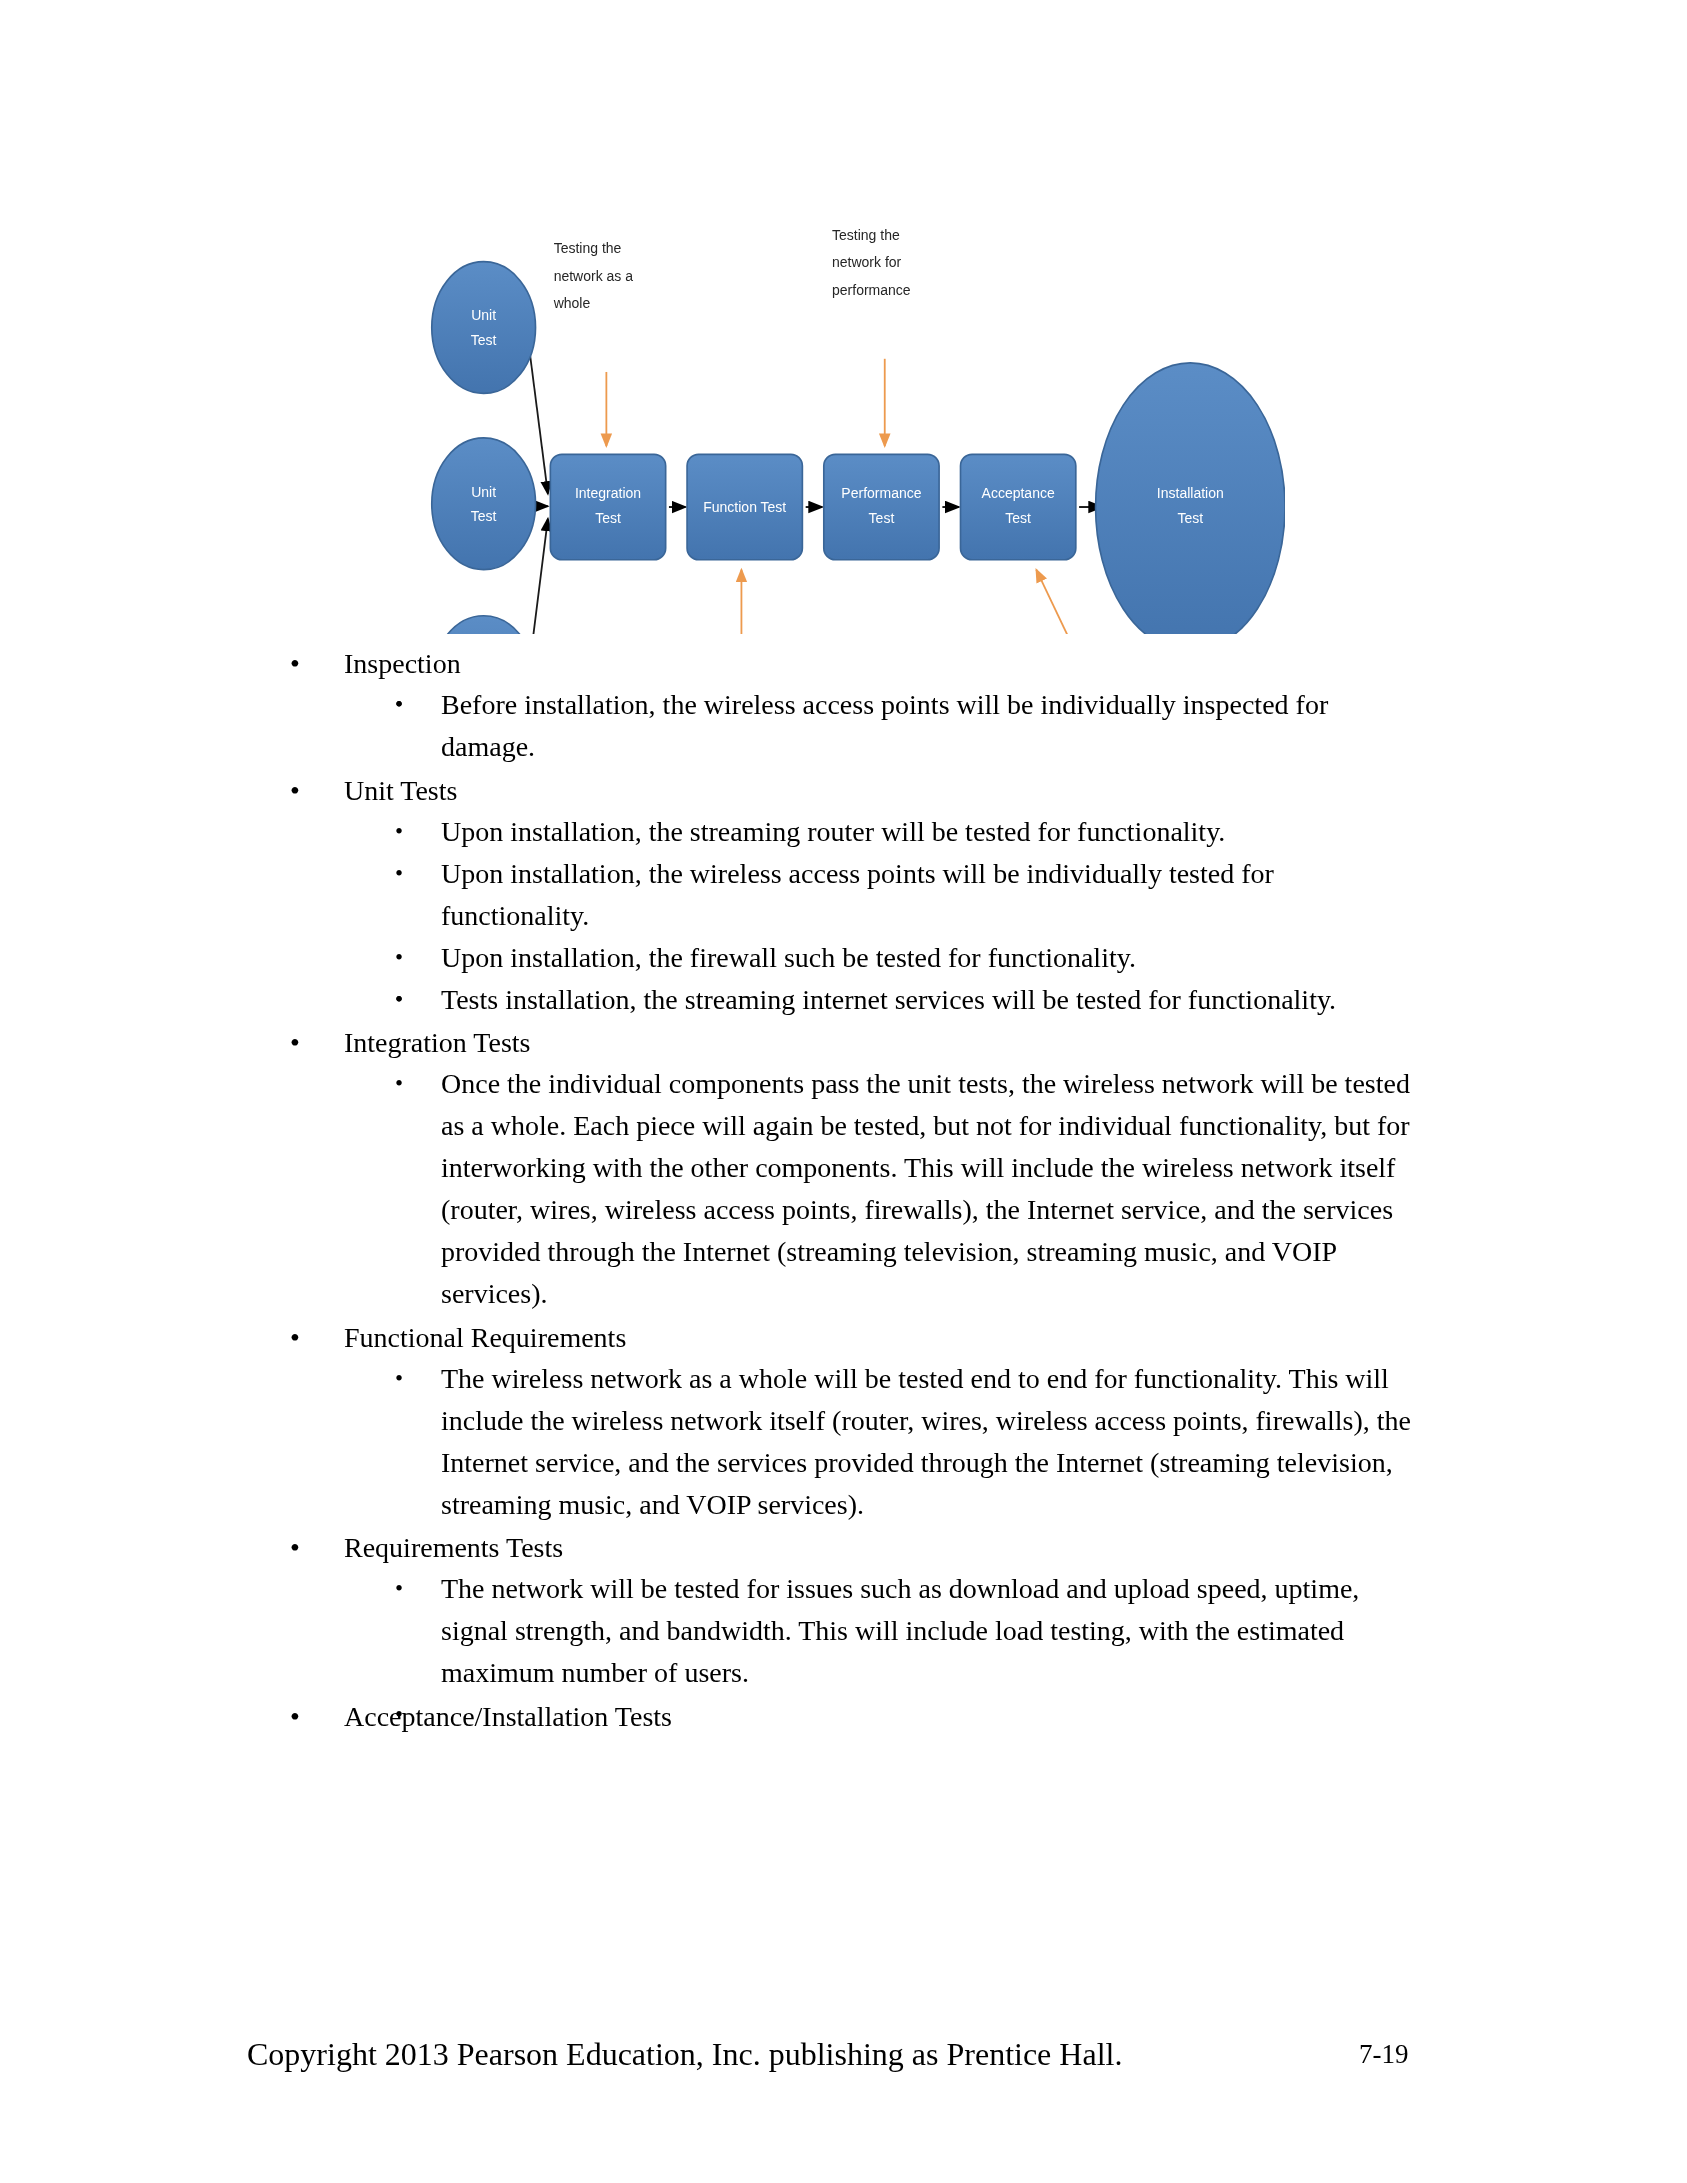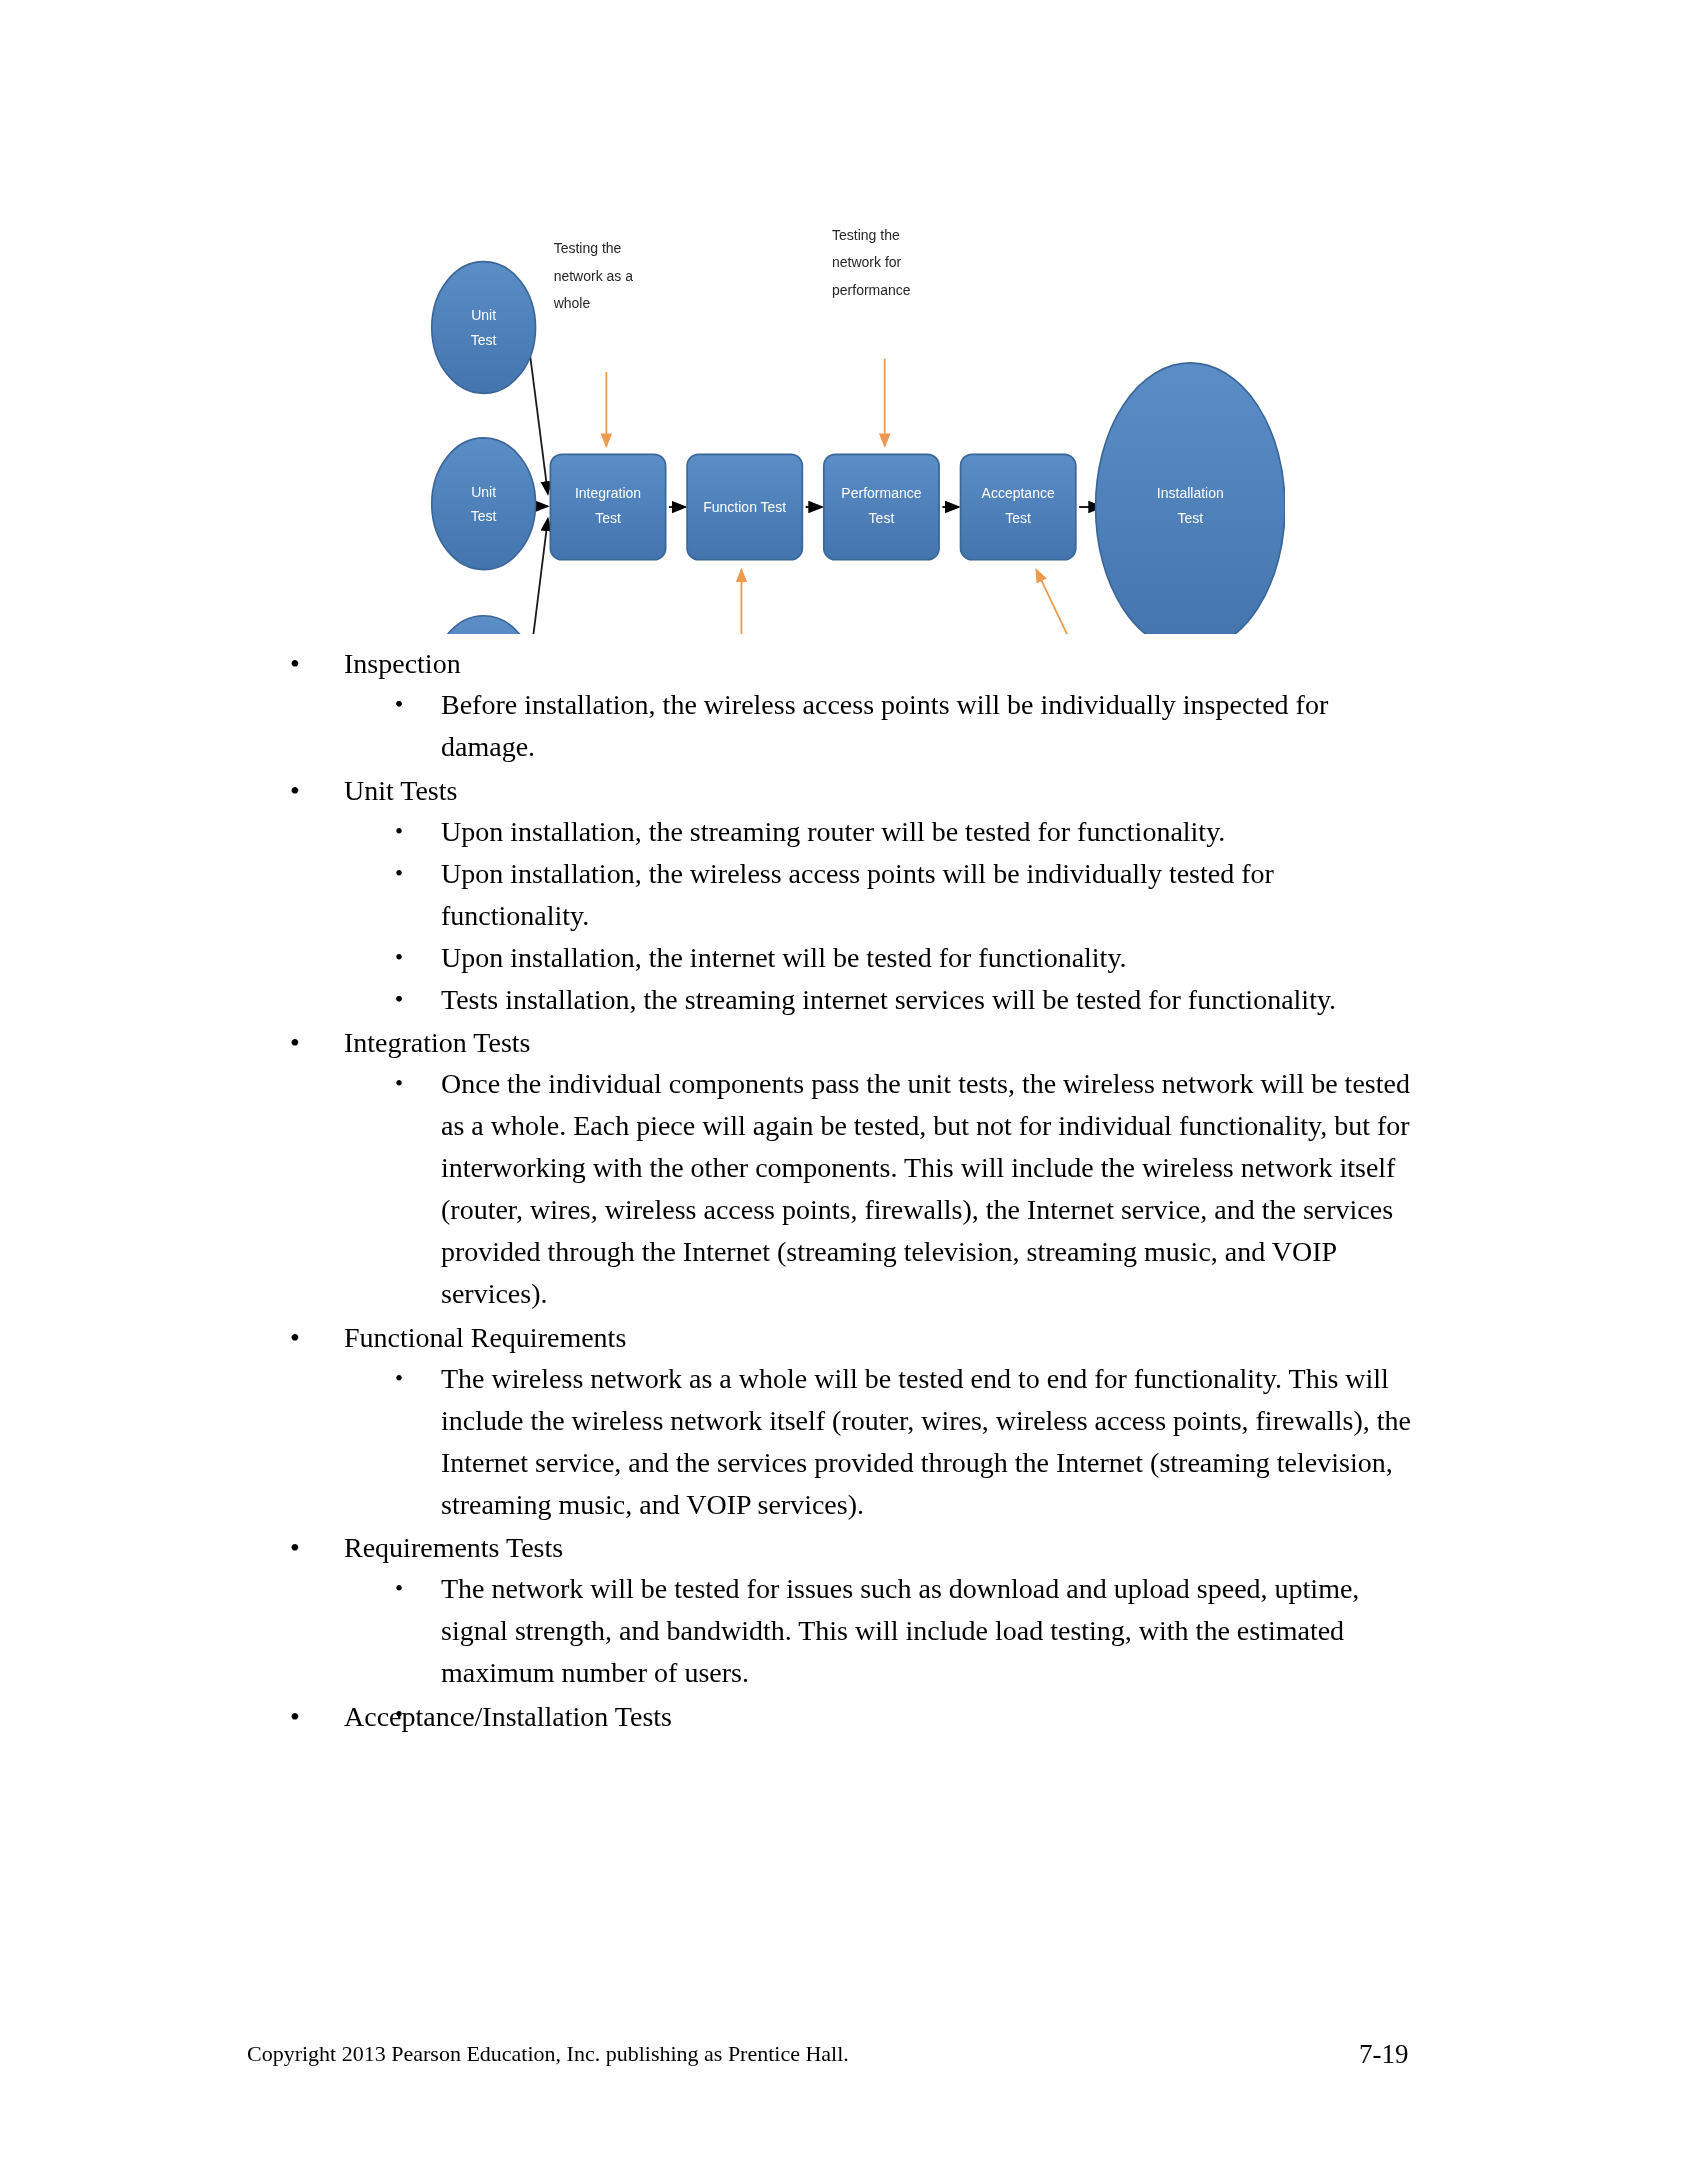--- a/index.html
+++ b/index.html
@@ -243,7 +243,7 @@
         <li class="l1"><span class="bullet1">•</span><span>Unit Tests</span><ul class="lvl2">
             <li class="l2"><span class="bullet2">•</span><span>Upon installation, the streaming router will be tested for functionality.</span></li>
             <li class="l2"><span class="bullet2">•</span><span>Upon installation, the wireless access points will be individually tested for functionality.</span></li>
-            <li class="l2"><span class="bullet2">•</span><span>Upon installation, the internet will be tested for functionality.</span></li>
+            <li class="l2"><span class="bullet2">•</span><span>Upon installation, the firewall such be tested for functionality.</span></li>
             <li class="l2"><span class="bullet2">•</span></li>
             <li class="l2"><span class="bullet2">•</span><span>Tests installation, the streaming internet services will be tested for functionality.</span></li>
           </ul></li>

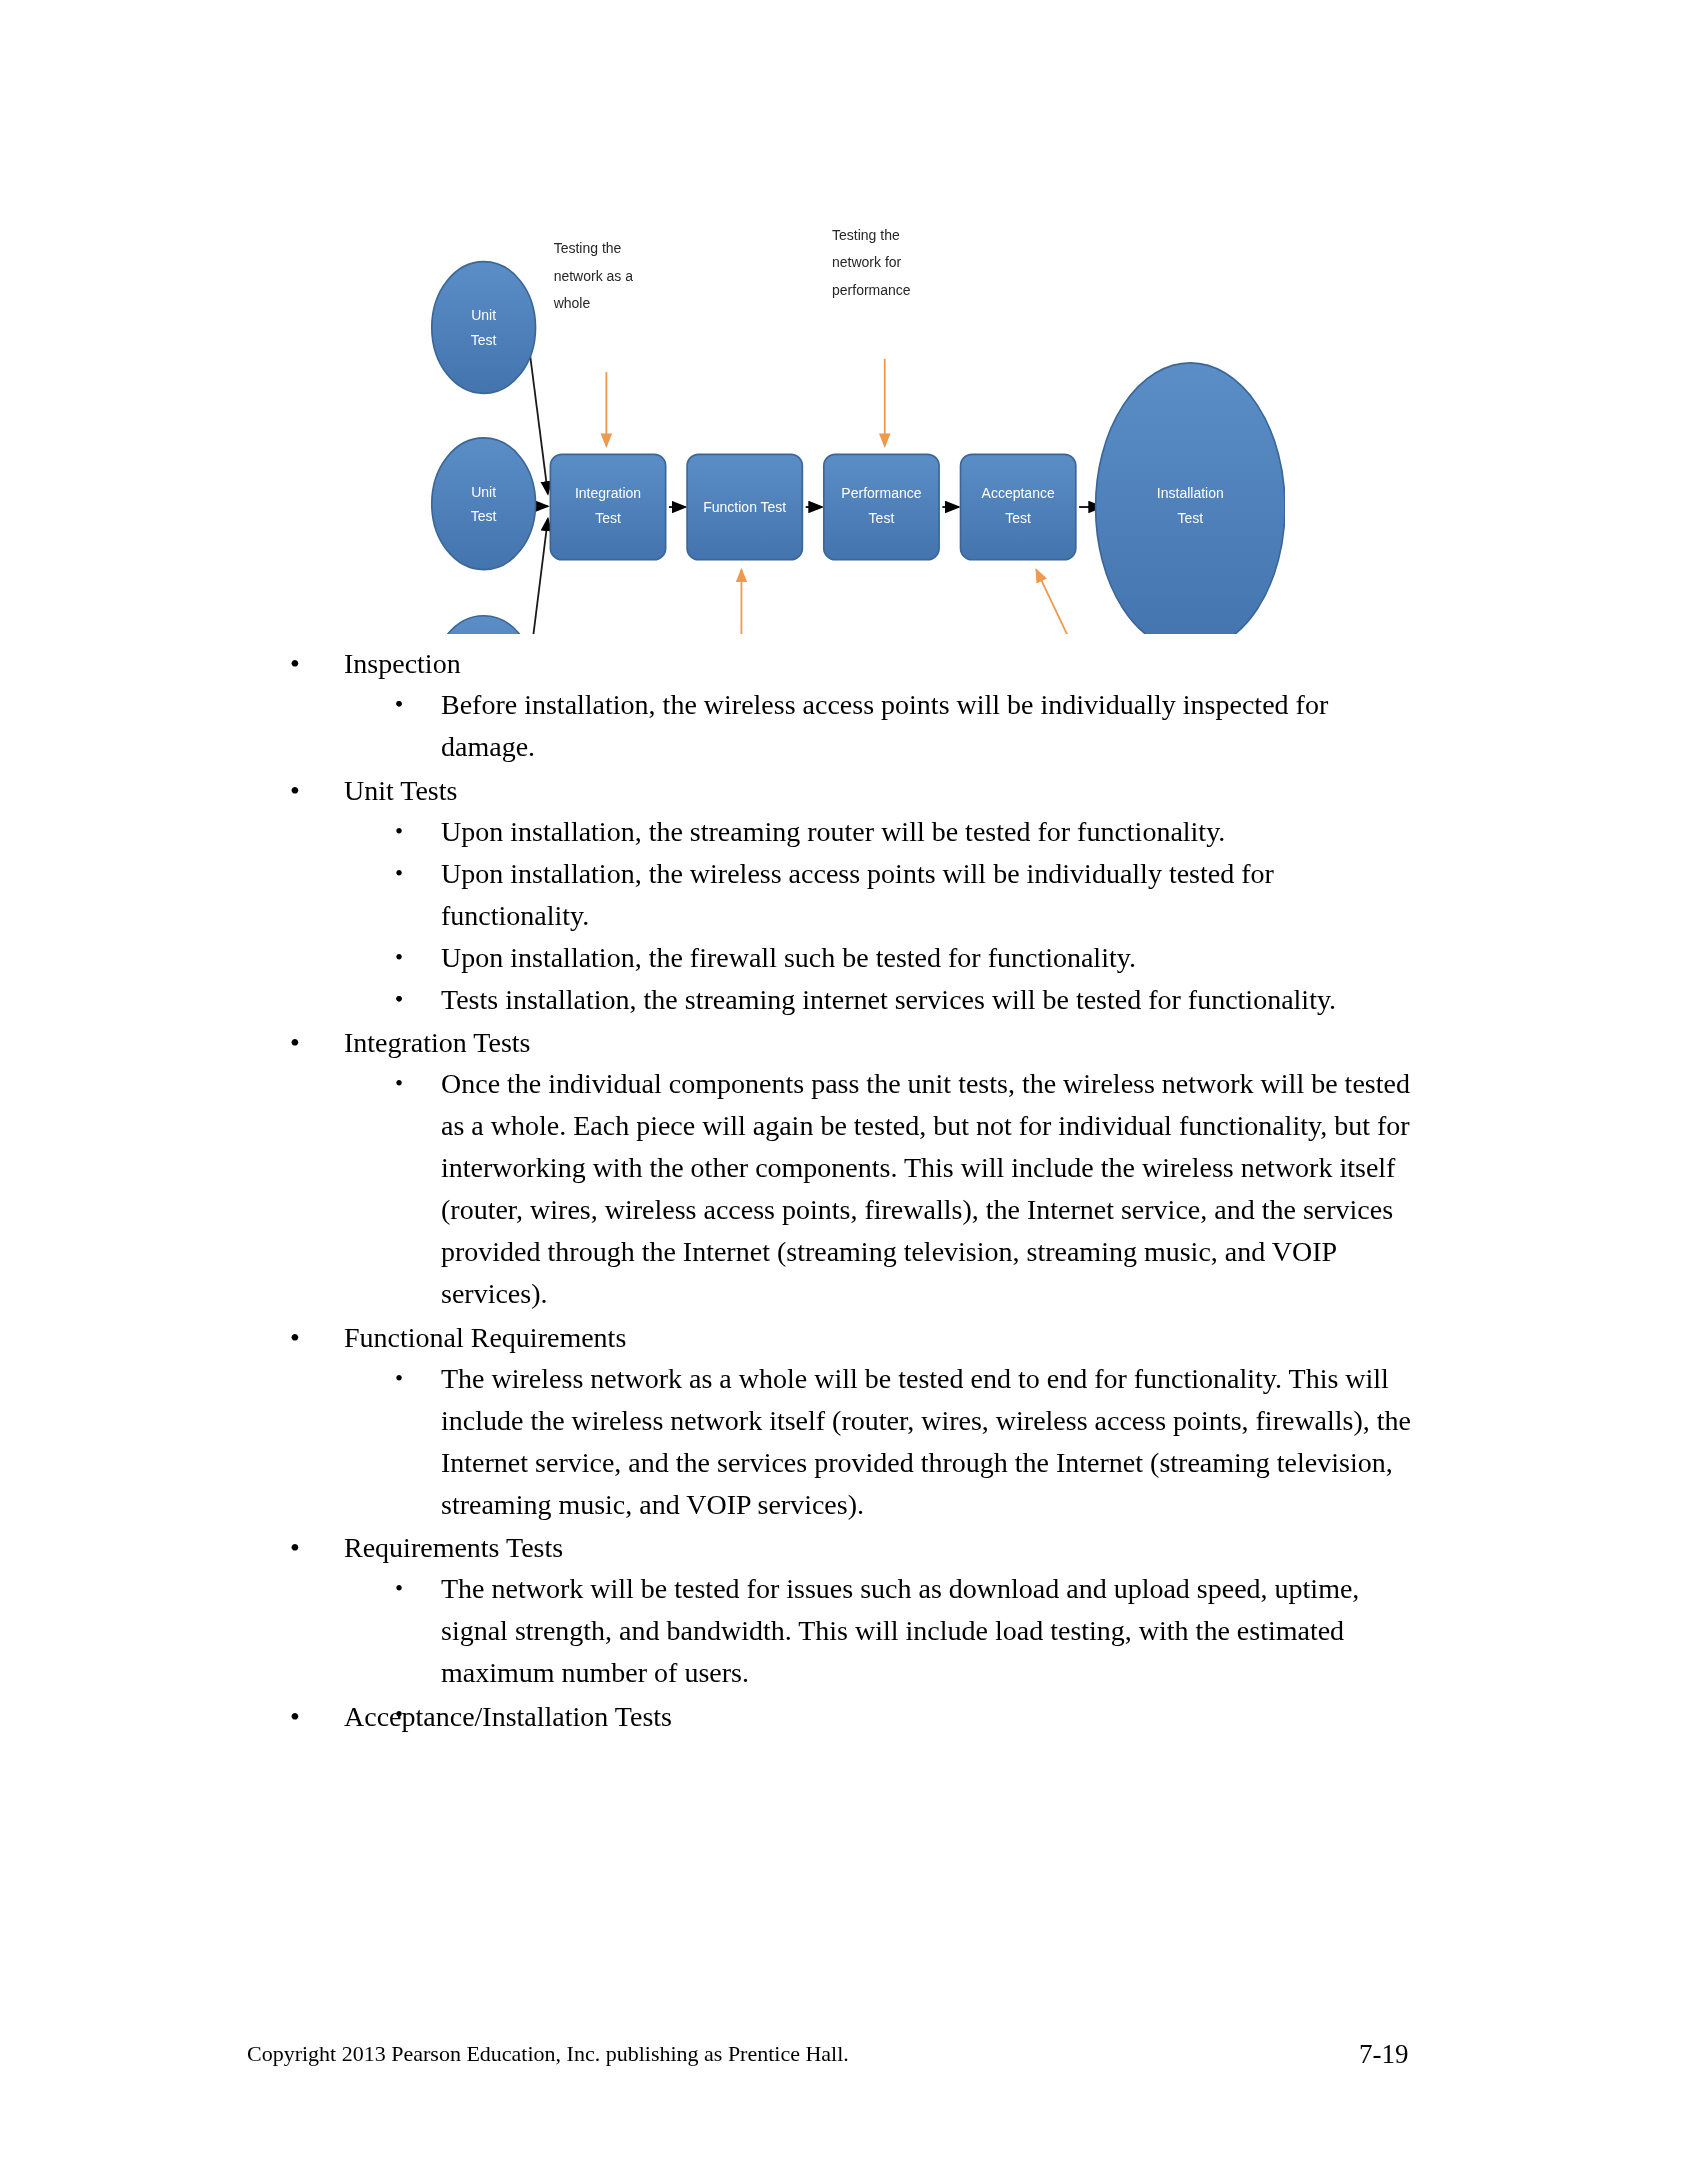--- a/index.html
+++ b/index.html
@@ -104,7 +104,7 @@
     position: absolute;
     left: 247px;
     top: 0;
-    font-size: 22px;
+    font-size: 32px;
     line-height: 38px;
     color: #000000;
   }

